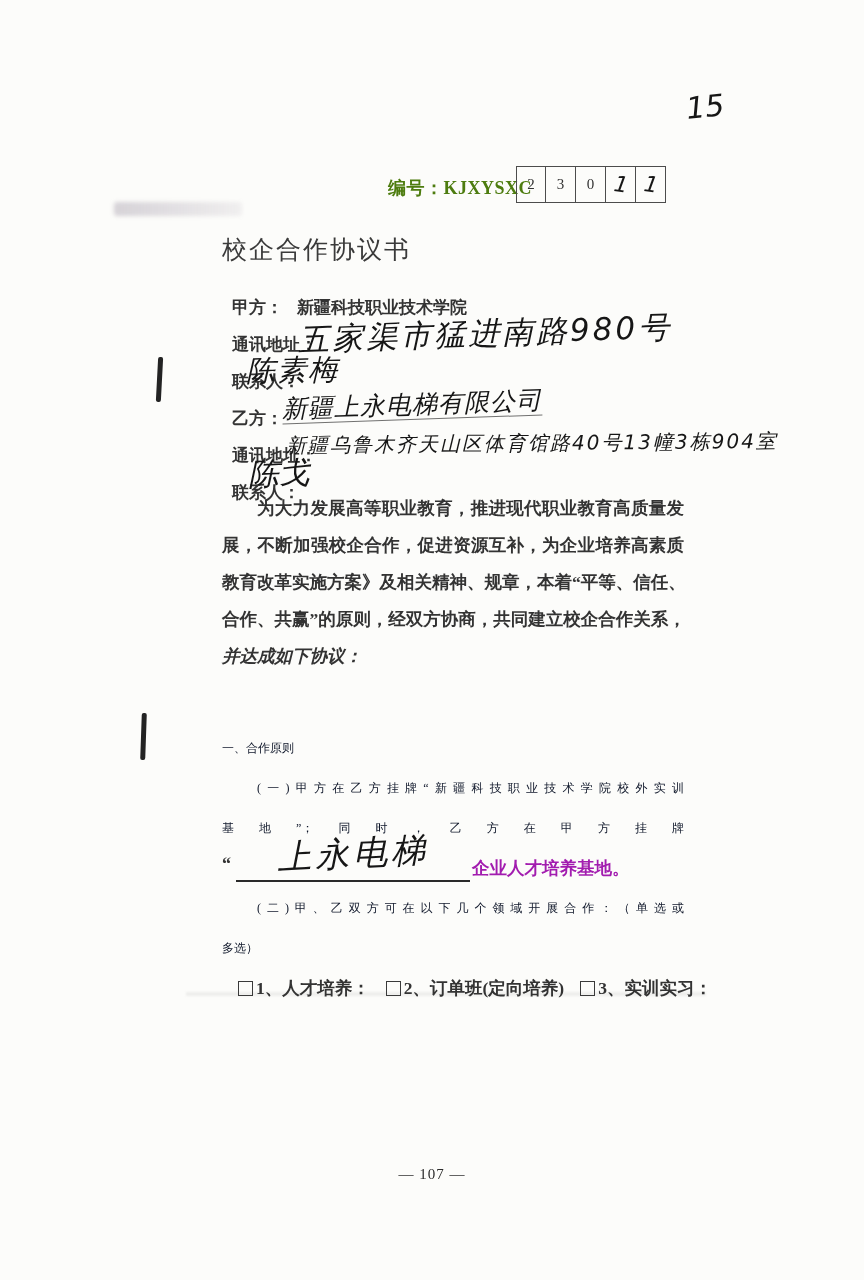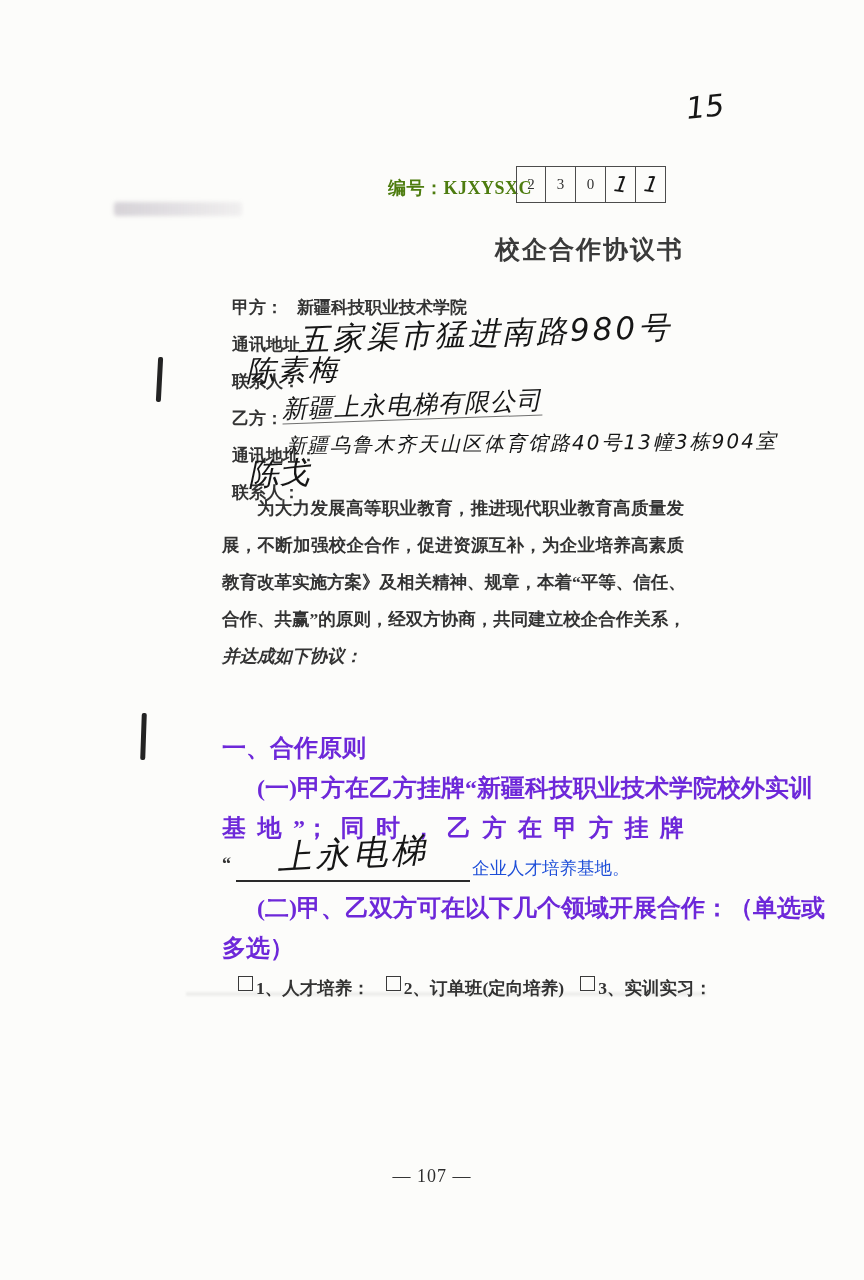--- a/index.html
+++ b/index.html
@@ -31,8 +31,8 @@
   .code-cell:first-child{border-left:1px solid #4c4c4c;}
   .code-cell .hw-digit{font-family:"DejaVu Sans",sans-serif;font-style:italic;
     font-size:22px;color:#161616;transform:rotate(9deg);}
-  .doc-title{position:absolute;left:222px;top:233px;width:462px;text-align:right;
-    font-size:25px;font-weight:bold;letter-spacing:2px;color:#3a3a3a;}
+  .doc-title{position:absolute;left:222px;top:233px;width:462px;text-align:left;
+    font-size:25px;font-weight:normal;letter-spacing:2px;color:#3a3a3a;}
   
   .party-row{position:absolute;left:222px;font-size:17px;font-weight:bold;color:#333;
     white-space:nowrap;margin-left:10px;}

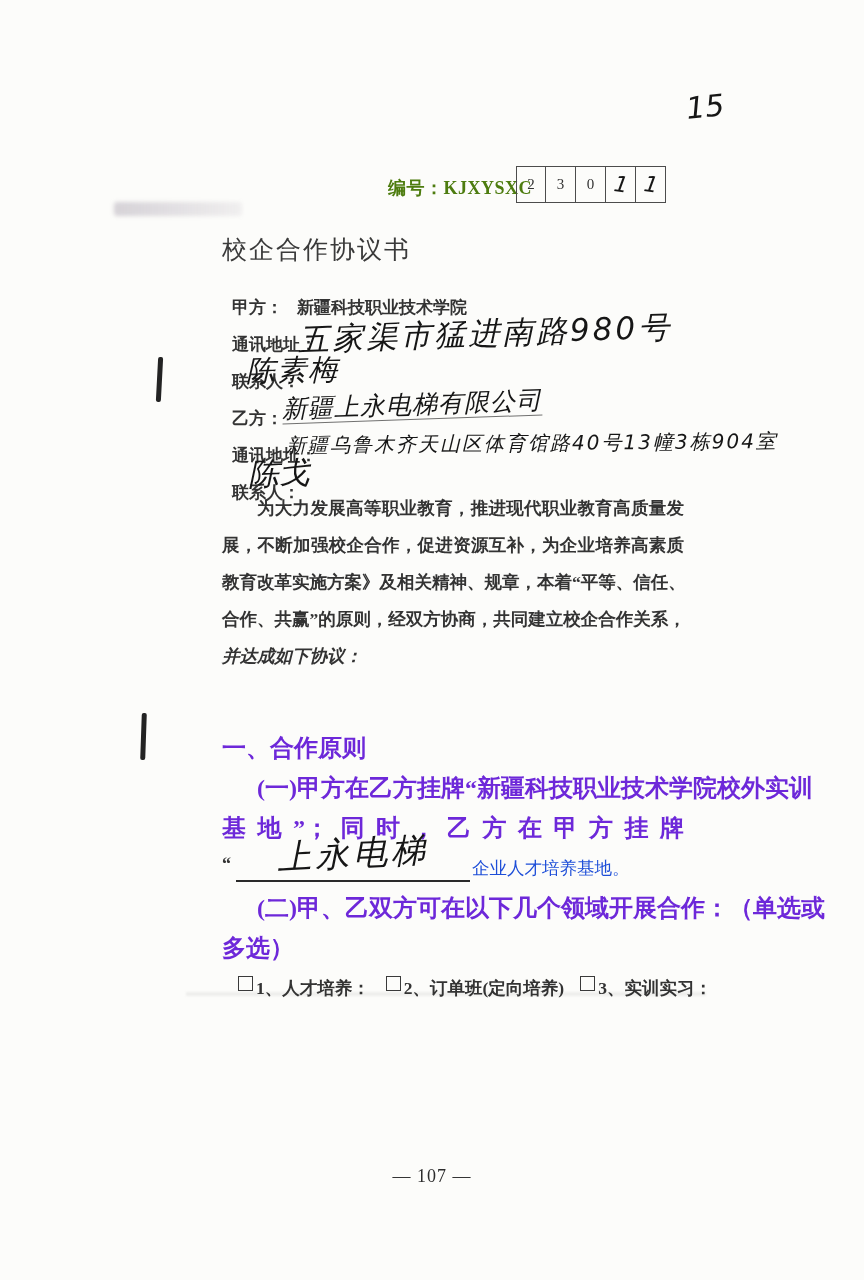--- a/index.html
+++ b/index.html
@@ -51,7 +51,7 @@
   .bline.indent{padding-left:35px;width:427px;}
   .bline.last{text-align-last:left;font-style:italic;}
   .sec{position:absolute;left:222px;top:728px;width:462px;}
-  .sline{font-size:24px;font-weight:bold;color:#6d28d9;height:40px;line-height:40px;
+  .sline{font-size:12px;font-weight:normal;color:#0f172a;height:40px;line-height:40px;
     text-align:justify;text-align-last:justify;white-space:nowrap;}
   .sline.indent{padding-left:35px;width:427px;}
   .sline.noj{text-align-last:left;}

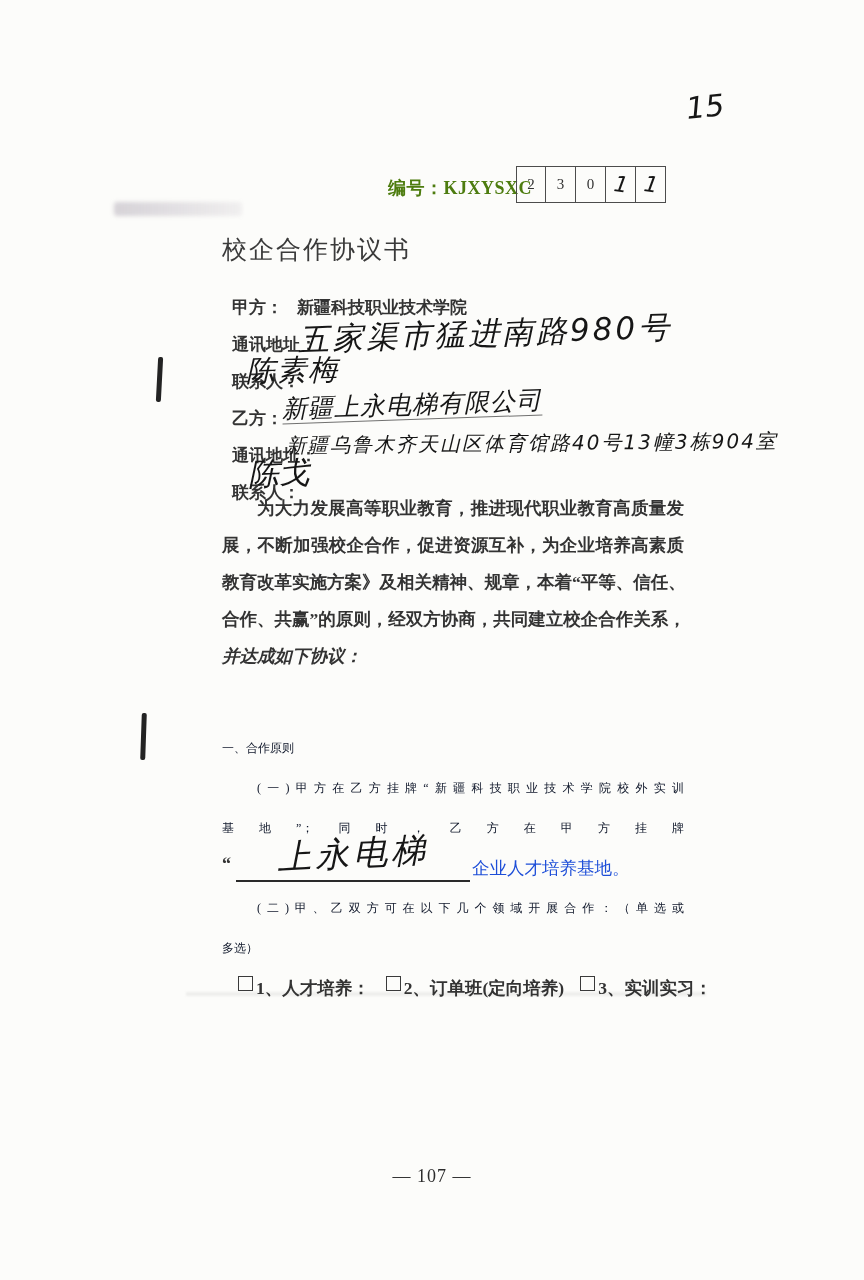--- a/index.html
+++ b/index.html
@@ -61,8 +61,8 @@
   .blank-underline{position:absolute;left:14px;top:32px;width:234px;height:0;
     border-top:2px solid #2a2a2a;}
   .hw-blank{left:55px;top:-12px;font-size:34px;letter-spacing:4px;transform:rotate(-3deg);}
-  .blank-suffix{position:absolute;left:250px;top:0;font-size:17.5px;font-weight:normal;
-    color:#1d4ed8;line-height:40px;}
+  .blank-suffix{position:absolute;left:250px;top:0;font-size:17.5px;font-weight:bold;
+    color:#a21caf;line-height:40px;}
   
   .options-row{position:relative;height:40px;display:flex;justify-content:space-between;
     align-items:center;}

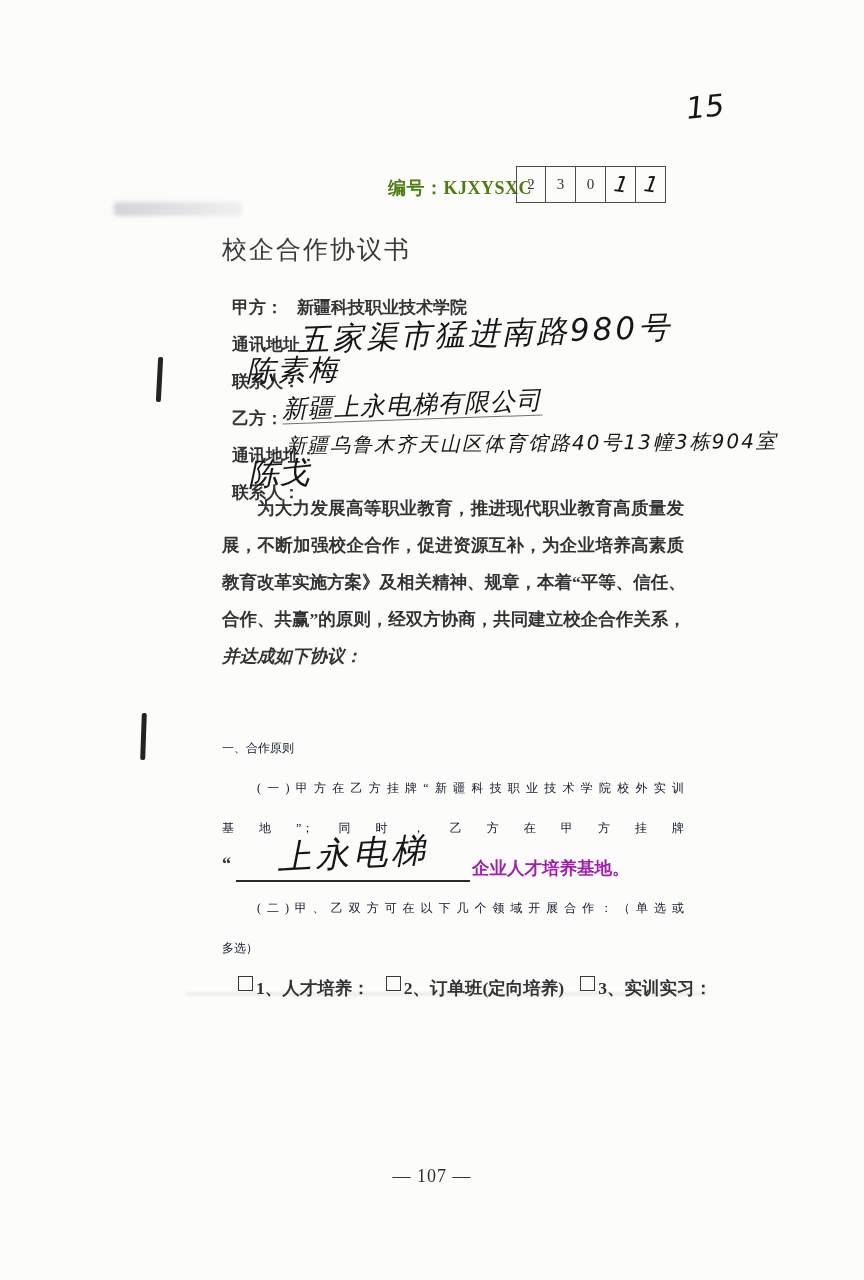--- a/index.html
+++ b/index.html
@@ -66,7 +66,7 @@
   
   .options-row{position:relative;height:40px;display:flex;justify-content:space-between;
     align-items:center;}
-  .option{display:flex;align-items:flex-start;padding-left:16px;}
+  .option{display:flex;align-items:center;padding-left:16px;}
   .cbox{width:15px;height:15px;border:1.6px solid #3a3a3a;margin-right:3px;
     display:inline-block;box-sizing:border-box;background:transparent;}
   .opt-label{font-size:17.5px;font-weight:bold;color:#333;white-space:nowrap;}

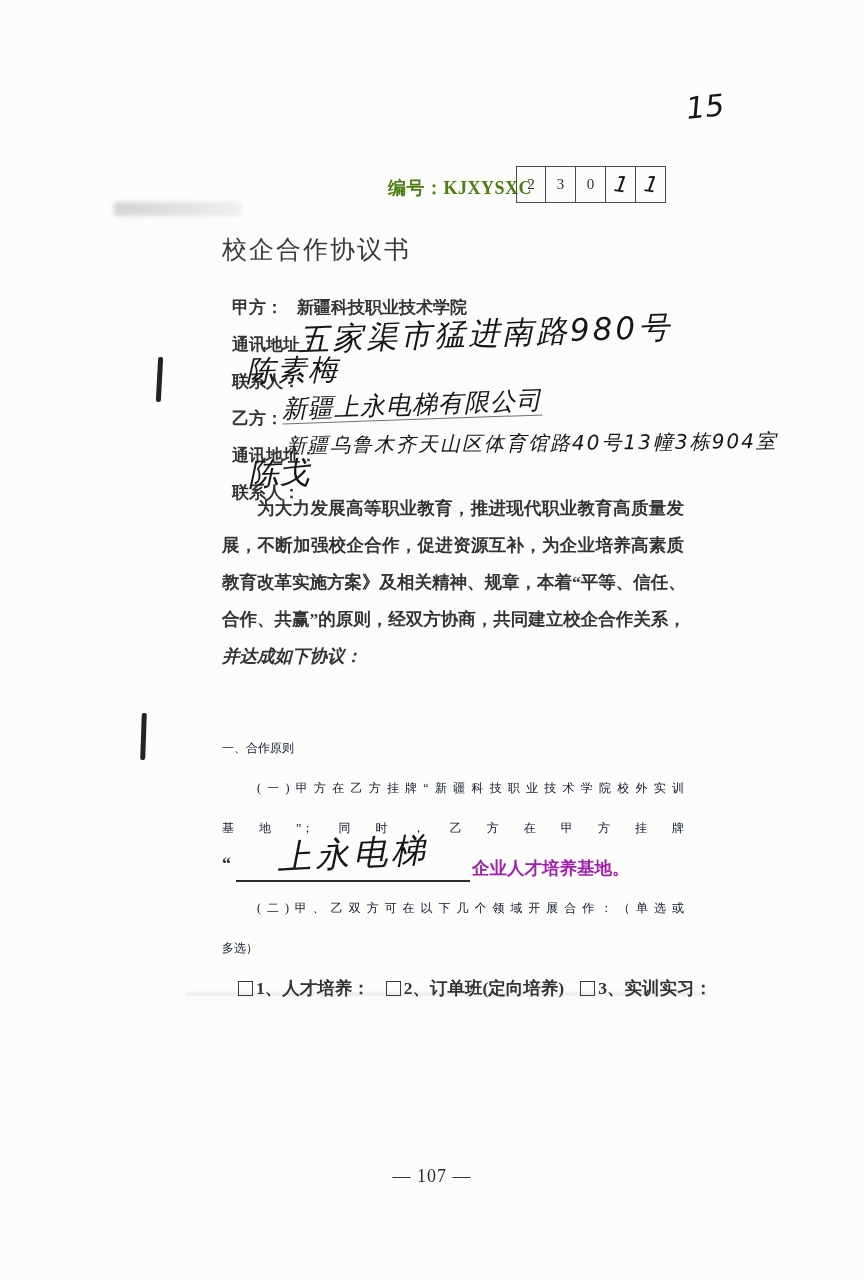--- a/index.html
+++ b/index.html
@@ -72,7 +72,7 @@
   .opt-label{font-size:17.5px;font-weight:bold;color:#333;white-space:nowrap;}
   
   .page-footer{position:absolute;left:0;top:1166px;width:864px;text-align:center;
-    font-size:18px;color:#2c2c2c;letter-spacing:1px;}
+    font-size:15px;color:#2c2c2c;letter-spacing:1px;}
 </style>
 </head>
 <body>

